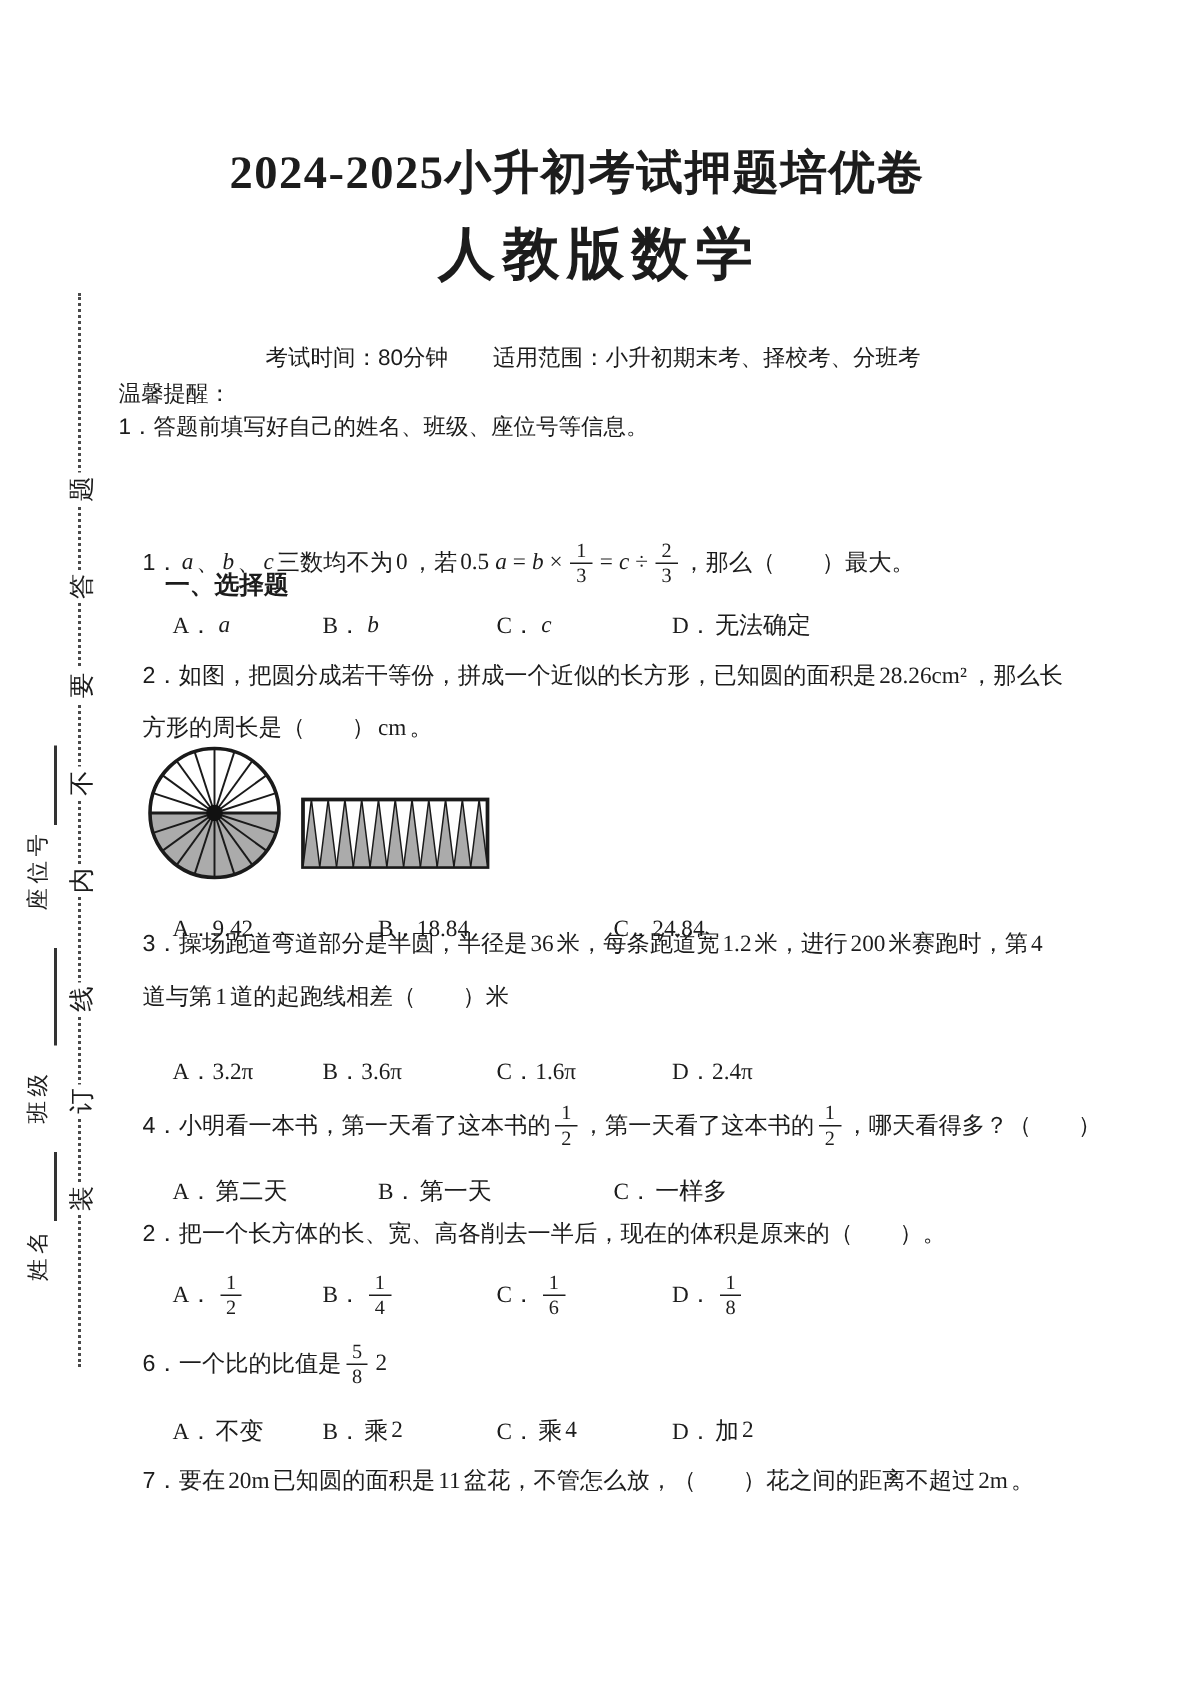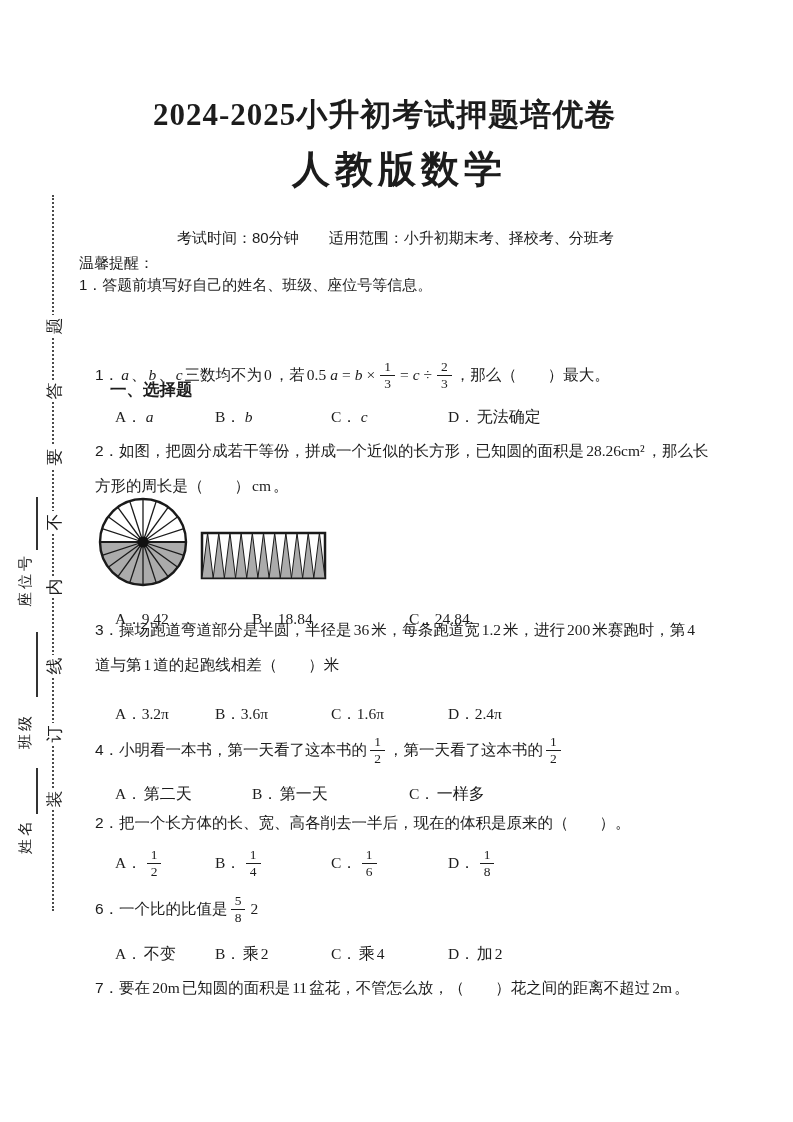--- a/index.html
+++ b/index.html
@@ -212,6 +212,7 @@
         <span class="fnum">1</span>
         <span class="fden">2</span>
       </span>
+      <span>，哪天看得多？（　　）</span>
     </div>
   <div class="optrow cols3" style="top:783px;height:22px;">
       <span class="opt">

